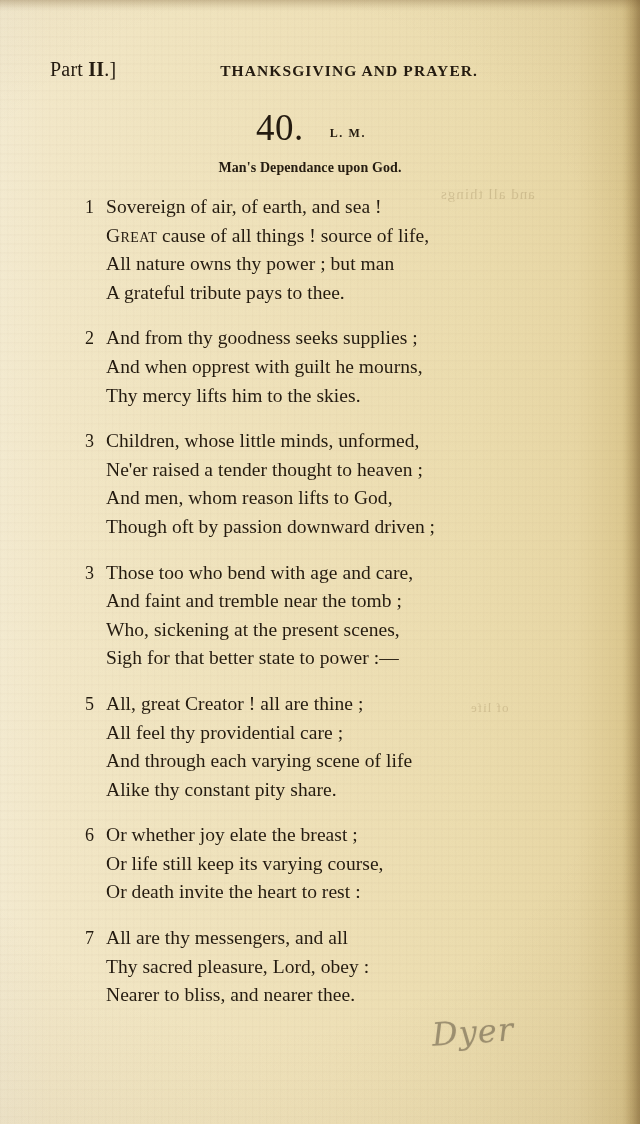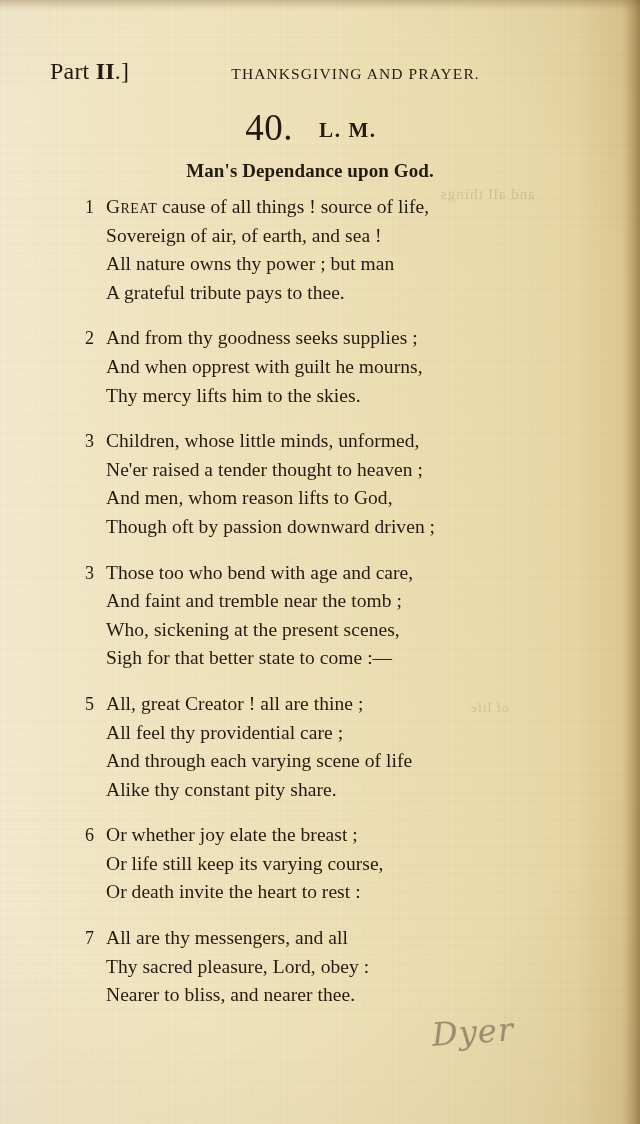--- a/index.html
+++ b/index.html
@@ -104,7 +104,7 @@
     align-items: baseline;
   }
   #part-label {
-    font-size: 24px;
+    font-size: 20px;
     letter-spacing: 0.2px;
     white-space: nowrap;
   }

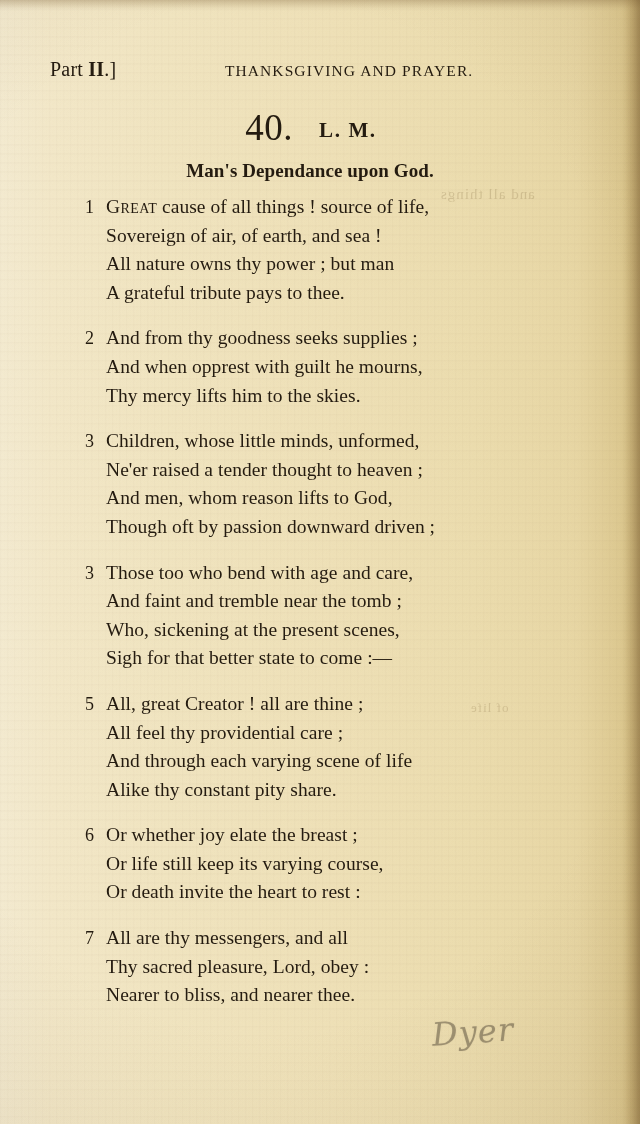--- a/index.html
+++ b/index.html
@@ -113,7 +113,7 @@
     flex: 1;
     text-align: center;
     font-size: 15.5px;
-    font-weight: normal;
+    font-weight: bold;
     letter-spacing: 1.1px;
     text-transform: uppercase;
     padding-right: 26px;

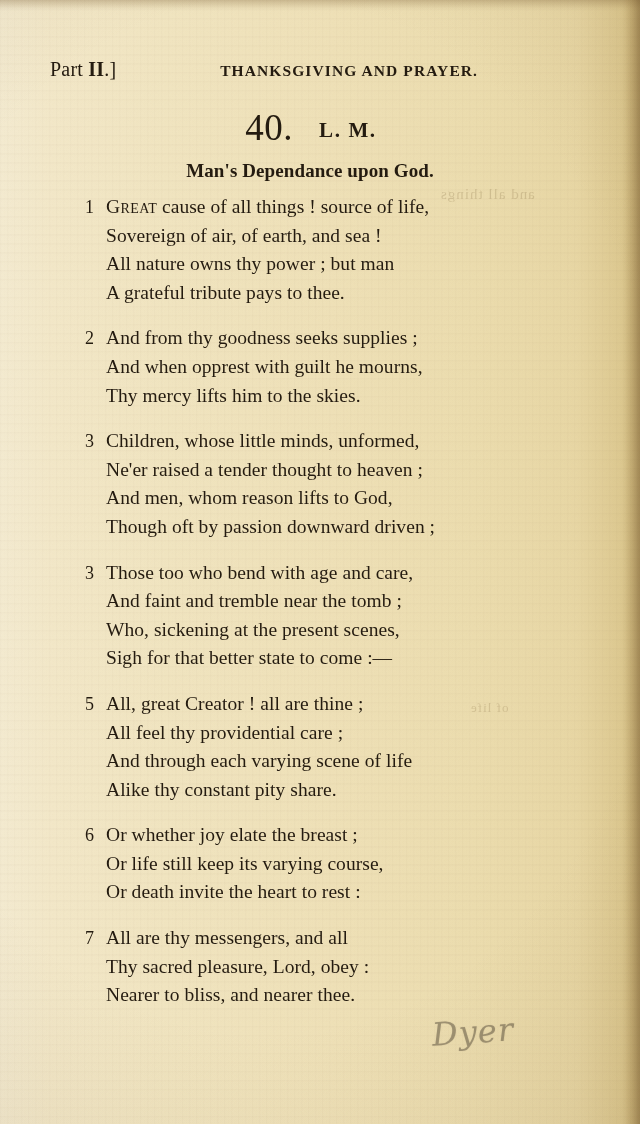--- a/index.html
+++ b/index.html
@@ -134,7 +134,7 @@
     letter-spacing: 0.5px;
   }
   #hymn-meter {
-    font-size: 21px;
+    font-size: 12px;
     font-weight: bold;
     letter-spacing: 1.6px;
     margin-left: 26px;

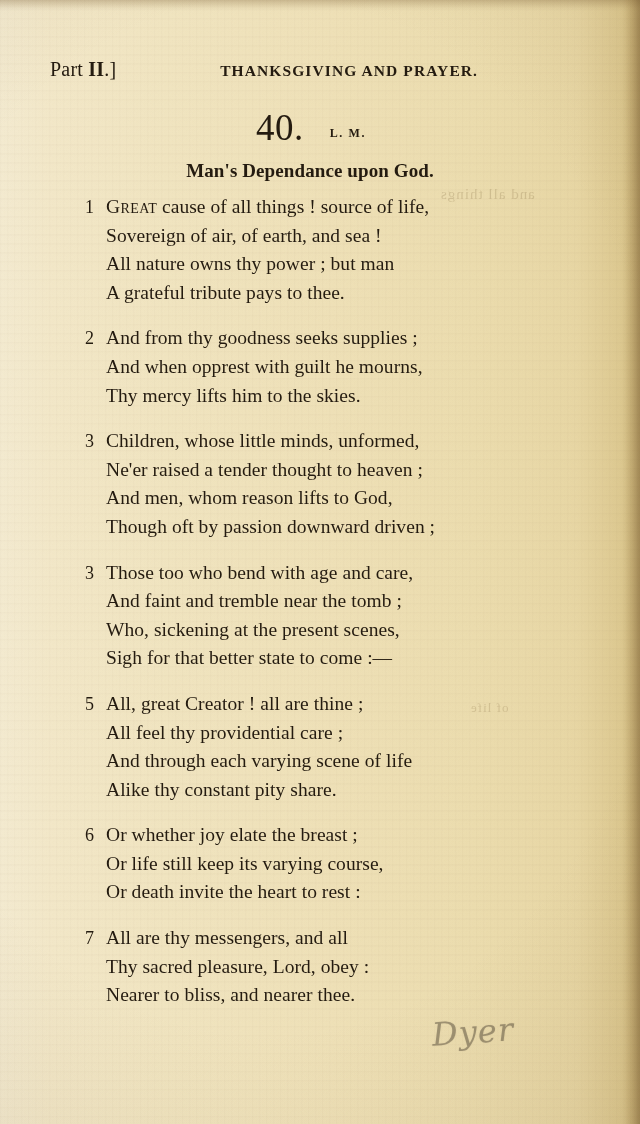--- a/index.html
+++ b/index.html
@@ -149,7 +149,7 @@
     top: 160px;
     text-align: center;
     padding-right: 20px;
-    font-size: 19px;
+    font-size: 14px;
     font-weight: bold;
     letter-spacing: 0.1px;
   }

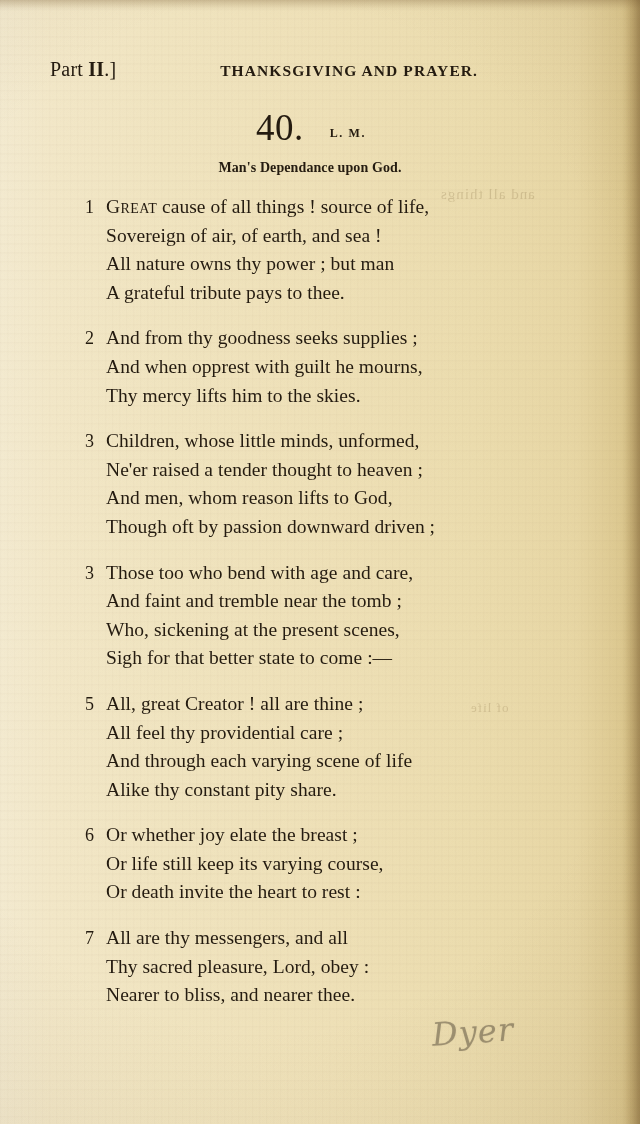--- a/index.html
+++ b/index.html
@@ -230,8 +230,8 @@
       <div class="stanza">
         <div class="stanza-number">1</div>
         <div class="stanza-lines">
+          <div class="line">Sovereign of air, of earth, and sea !</div>
           <div class="line"><span class="smallcaps">Great</span><span> cause of all things ! source of life,</span></div>
-          <div class="line">Sovereign of air, of earth, and sea !</div>
           <div class="line">All nature owns thy power ; but man</div>
           <div class="line">A grateful tribute pays to thee.</div>
         </div>

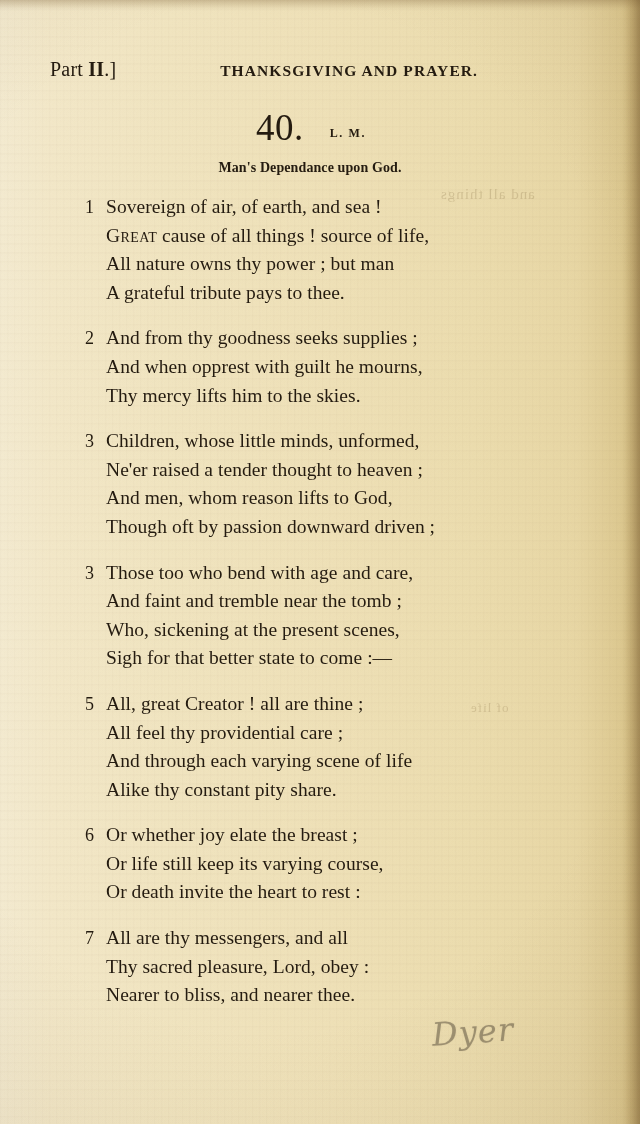--- a/index.html
+++ b/index.html
@@ -259,7 +259,7 @@
           <div class="line">Those too who bend with age and care,</div>
           <div class="line">And faint and tremble near the tomb ;</div>
           <div class="line">Who, sickening at the present scenes,</div>
-          <div class="line">Sigh for that better state to come :—</div>
+          <div class="line">Sigh for that better state to power :—</div>
         </div>
       </div>
       <div class="stanza">

